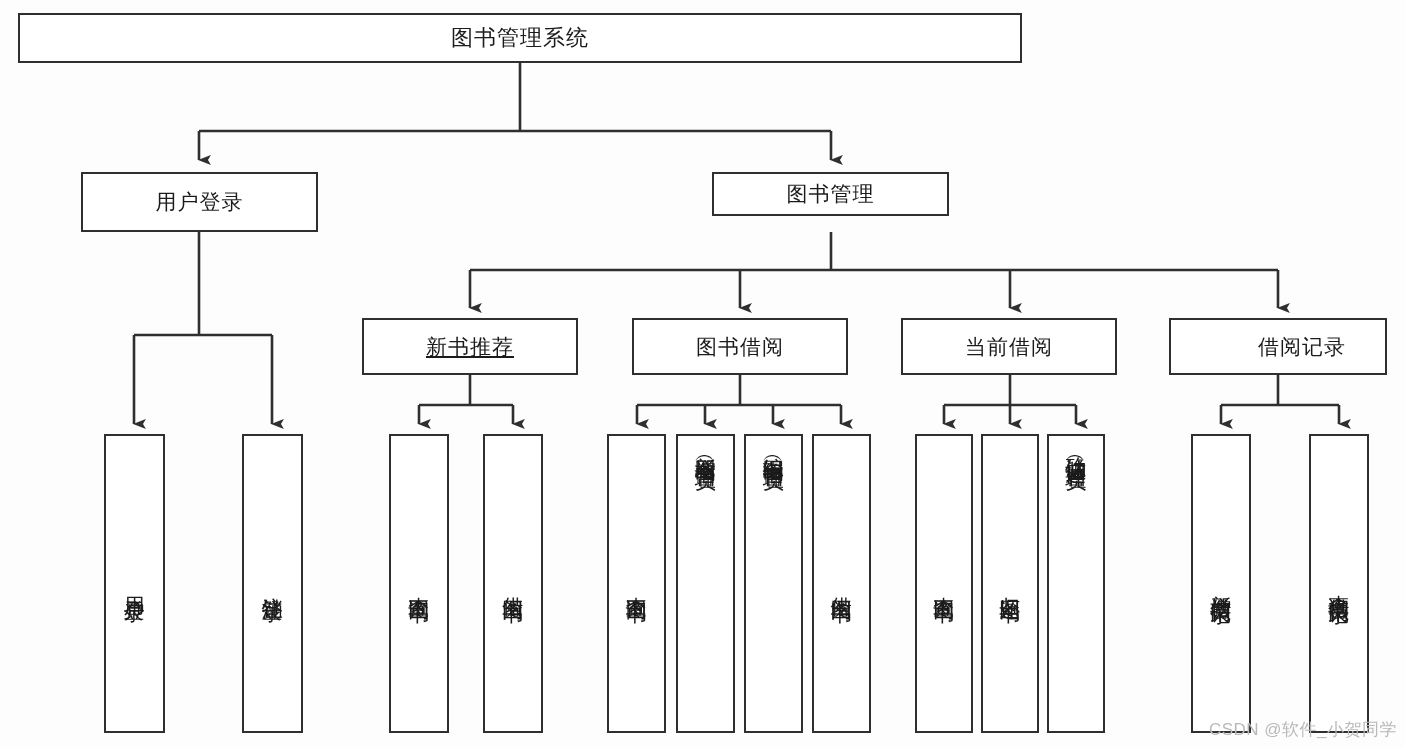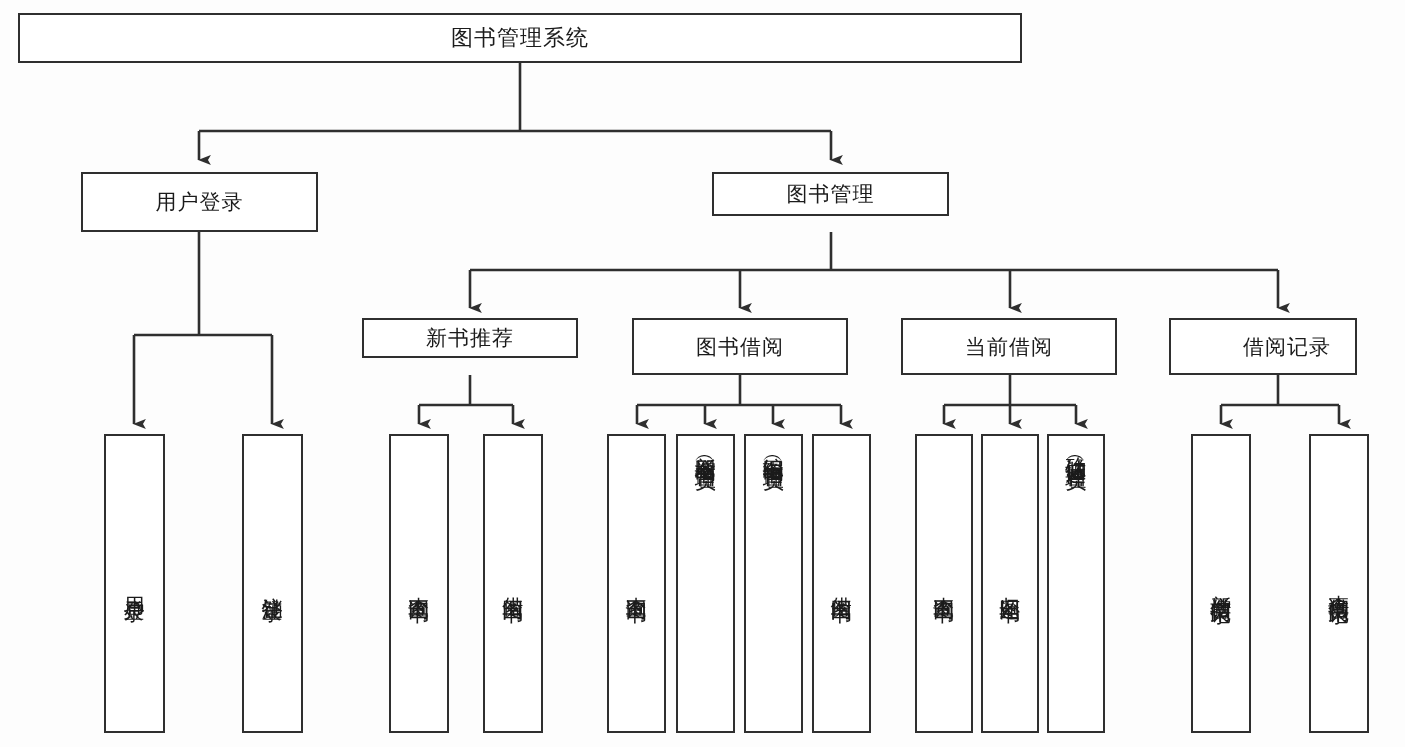--- a/index.html
+++ b/index.html
@@ -143,7 +143,7 @@
     <span class="node-h">图书管理</span>
   </div>
 
-  <div class="node-box" style="left:362px; top:318px; width:216px; height:40px;">
+  <div class="node-box" style="left:362px; top:318px; width:216px; height:57px;text-decoration:underline;">
     <span class="node-h">新书推荐</span>
   </div>
   <div class="node-box" style="left:901px; top:318px; width:216px; height:57px;">

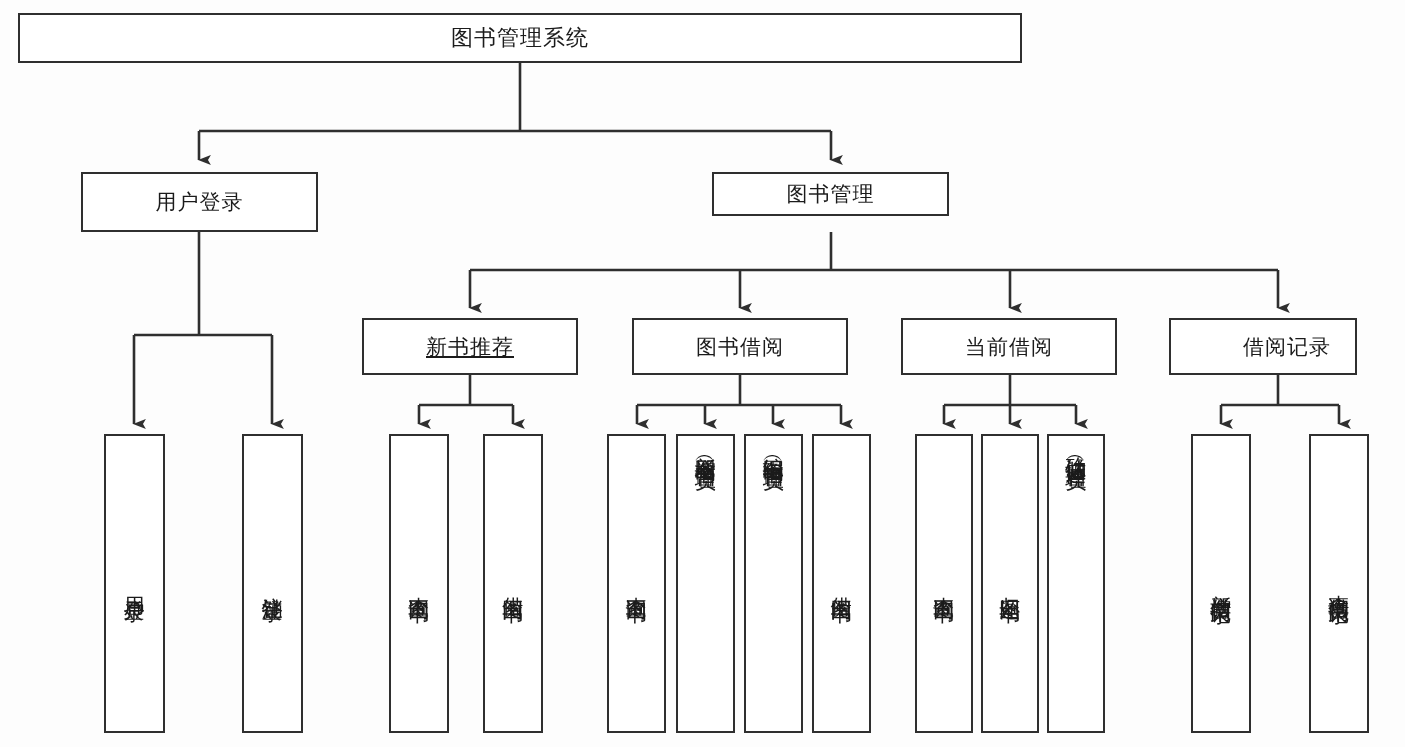--- a/index.html
+++ b/index.html
@@ -152,7 +152,7 @@
   <div class="node-box" style="left:632px; top:318px; width:216px; height:57px;">
     <span class="node-h">图书借阅</span>
   </div>
-  <div class="node-box" style="left:1169px; top:318px; width:188px; height:57px;padding-left:48px;">
+  <div class="node-box" style="left:1169px; top:318px; width:218px; height:57px;padding-left:48px;">
     <span class="node-h">借阅记录</span>
   </div>
 

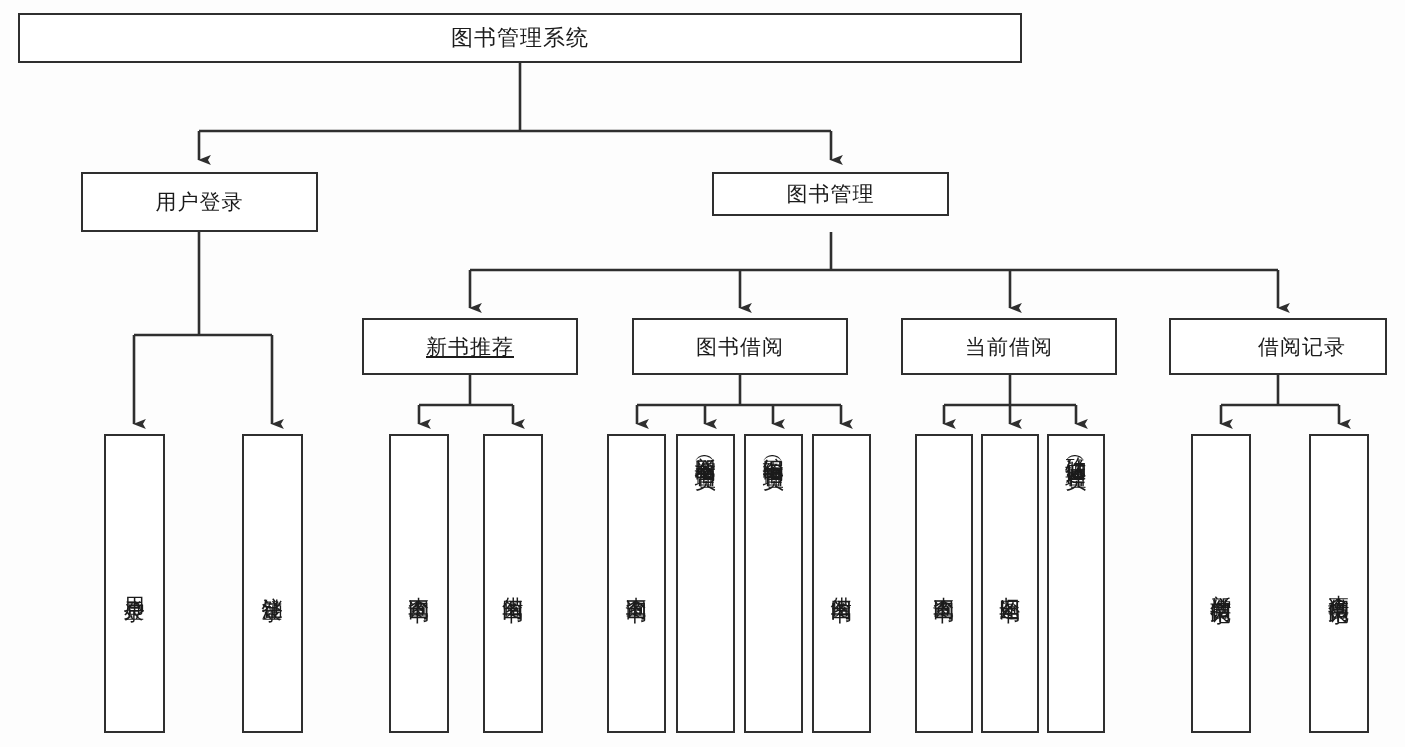--- a/index.html
+++ b/index.html
@@ -200,6 +200,7 @@
     <span class="leaf-text">查询借阅记录</span>
   </div>
 
+  <div id="watermark">CSDN @软件_小贺同学</div>
 
 </div>
 

